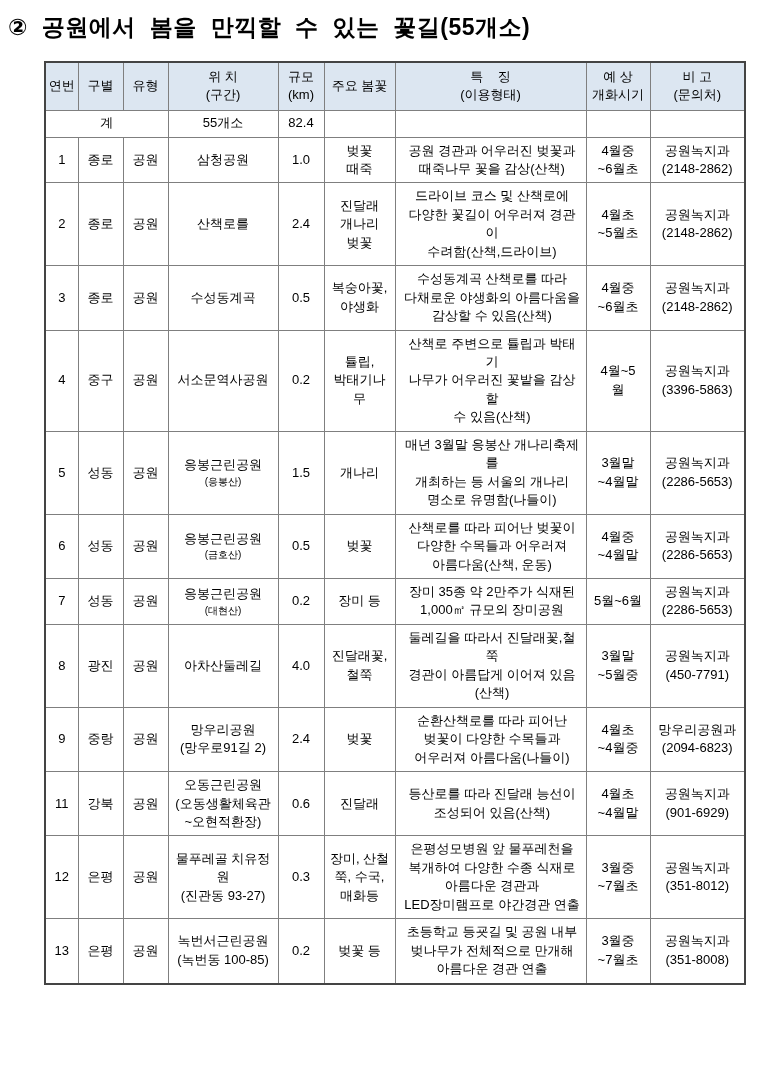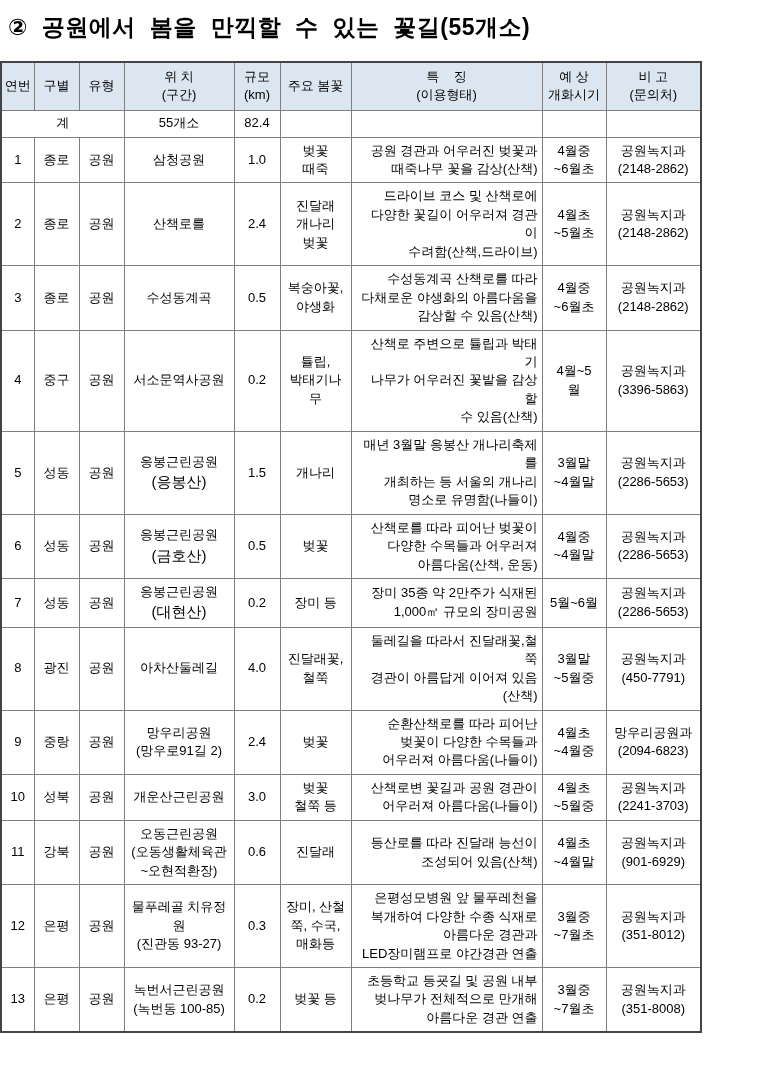--- a/index.html
+++ b/index.html
@@ -22,6 +22,7 @@
     white-space: nowrap;
   }
   table.flower-table {
+    margin-left: 44px;
     width: 700px;
     border-collapse: collapse;
     table-layout: fixed;

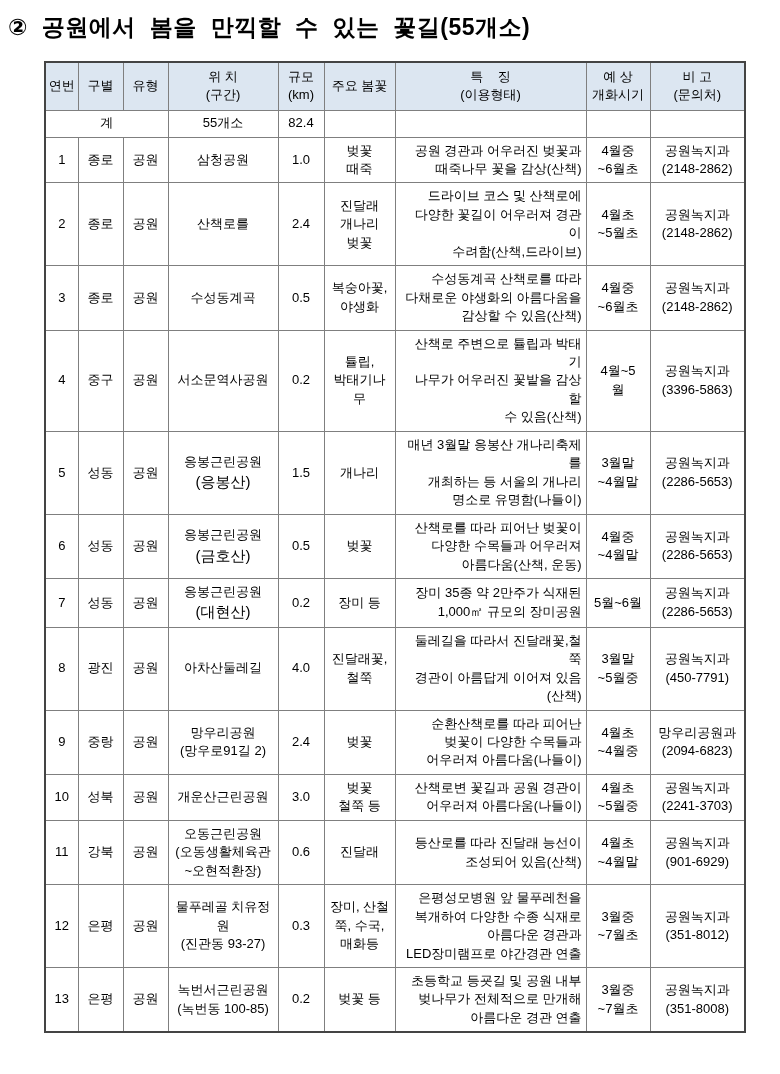--- a/index.html
+++ b/index.html
@@ -46,7 +46,7 @@
   }
   .flower-table td { white-space: pre-line; }
   .flower-table td.left {
-    text-align: right;
+    text-align: center;
     padding-left: 7px;
     padding-right: 4px;
   }

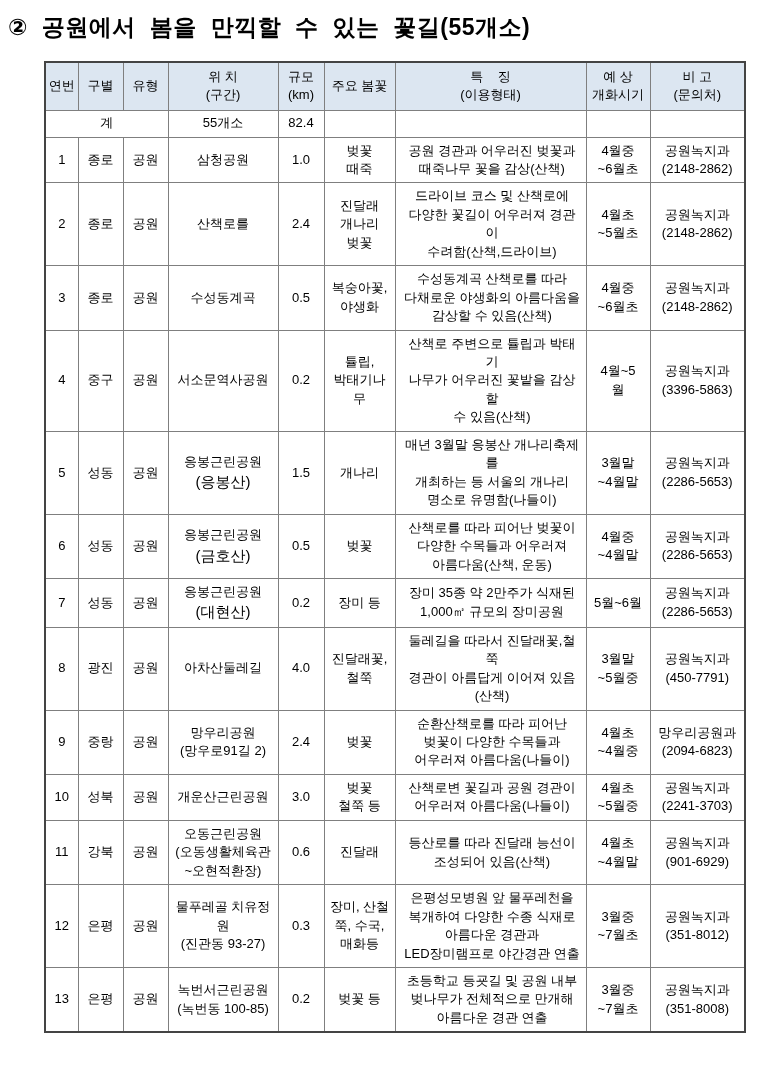--- a/index.html
+++ b/index.html
@@ -53,7 +53,7 @@
   .flower-table tr.summary-row td { height: 27px; padding: 3px 4px; }
   .flower-table tbody tr { min-height: 50px; }
   .flower-table td .loc-main { white-space: pre-line; }
-  .flower-table td .loc-sub { font-size: 15px; white-space: pre-line; }
+  .flower-table td .loc-sub { font-size: 10px; white-space: pre-line; }
 </style>
 </head>
 <body>

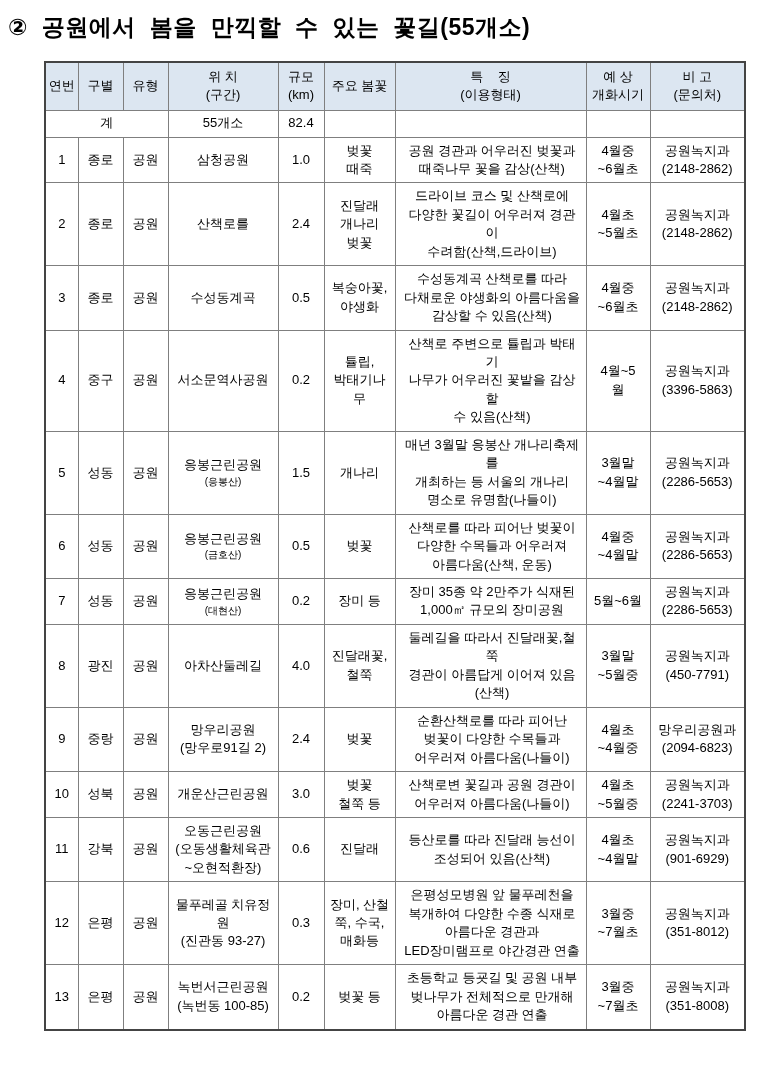--- a/index.html
+++ b/index.html
@@ -244,21 +244,6 @@
 (2094-6823)</td>
         </tr>
         <tr>
-          <td>10</td>
-          <td>성북</td>
-          <td>공원</td>
-          <td>개운산근린공원</td>
-          <td>3.0</td>
-          <td>벚꽃
-철쭉 등</td>
-          <td class="left">산책로변 꽃길과 공원 경관이
-어우러져 아름다움(나들이)</td>
-          <td>4월초
-~5월중</td>
-          <td>공원녹지과
-(2241-3703)</td>
-        </tr>
-        <tr>
           <td>11</td>
           <td>강북</td>
           <td>공원</td>

